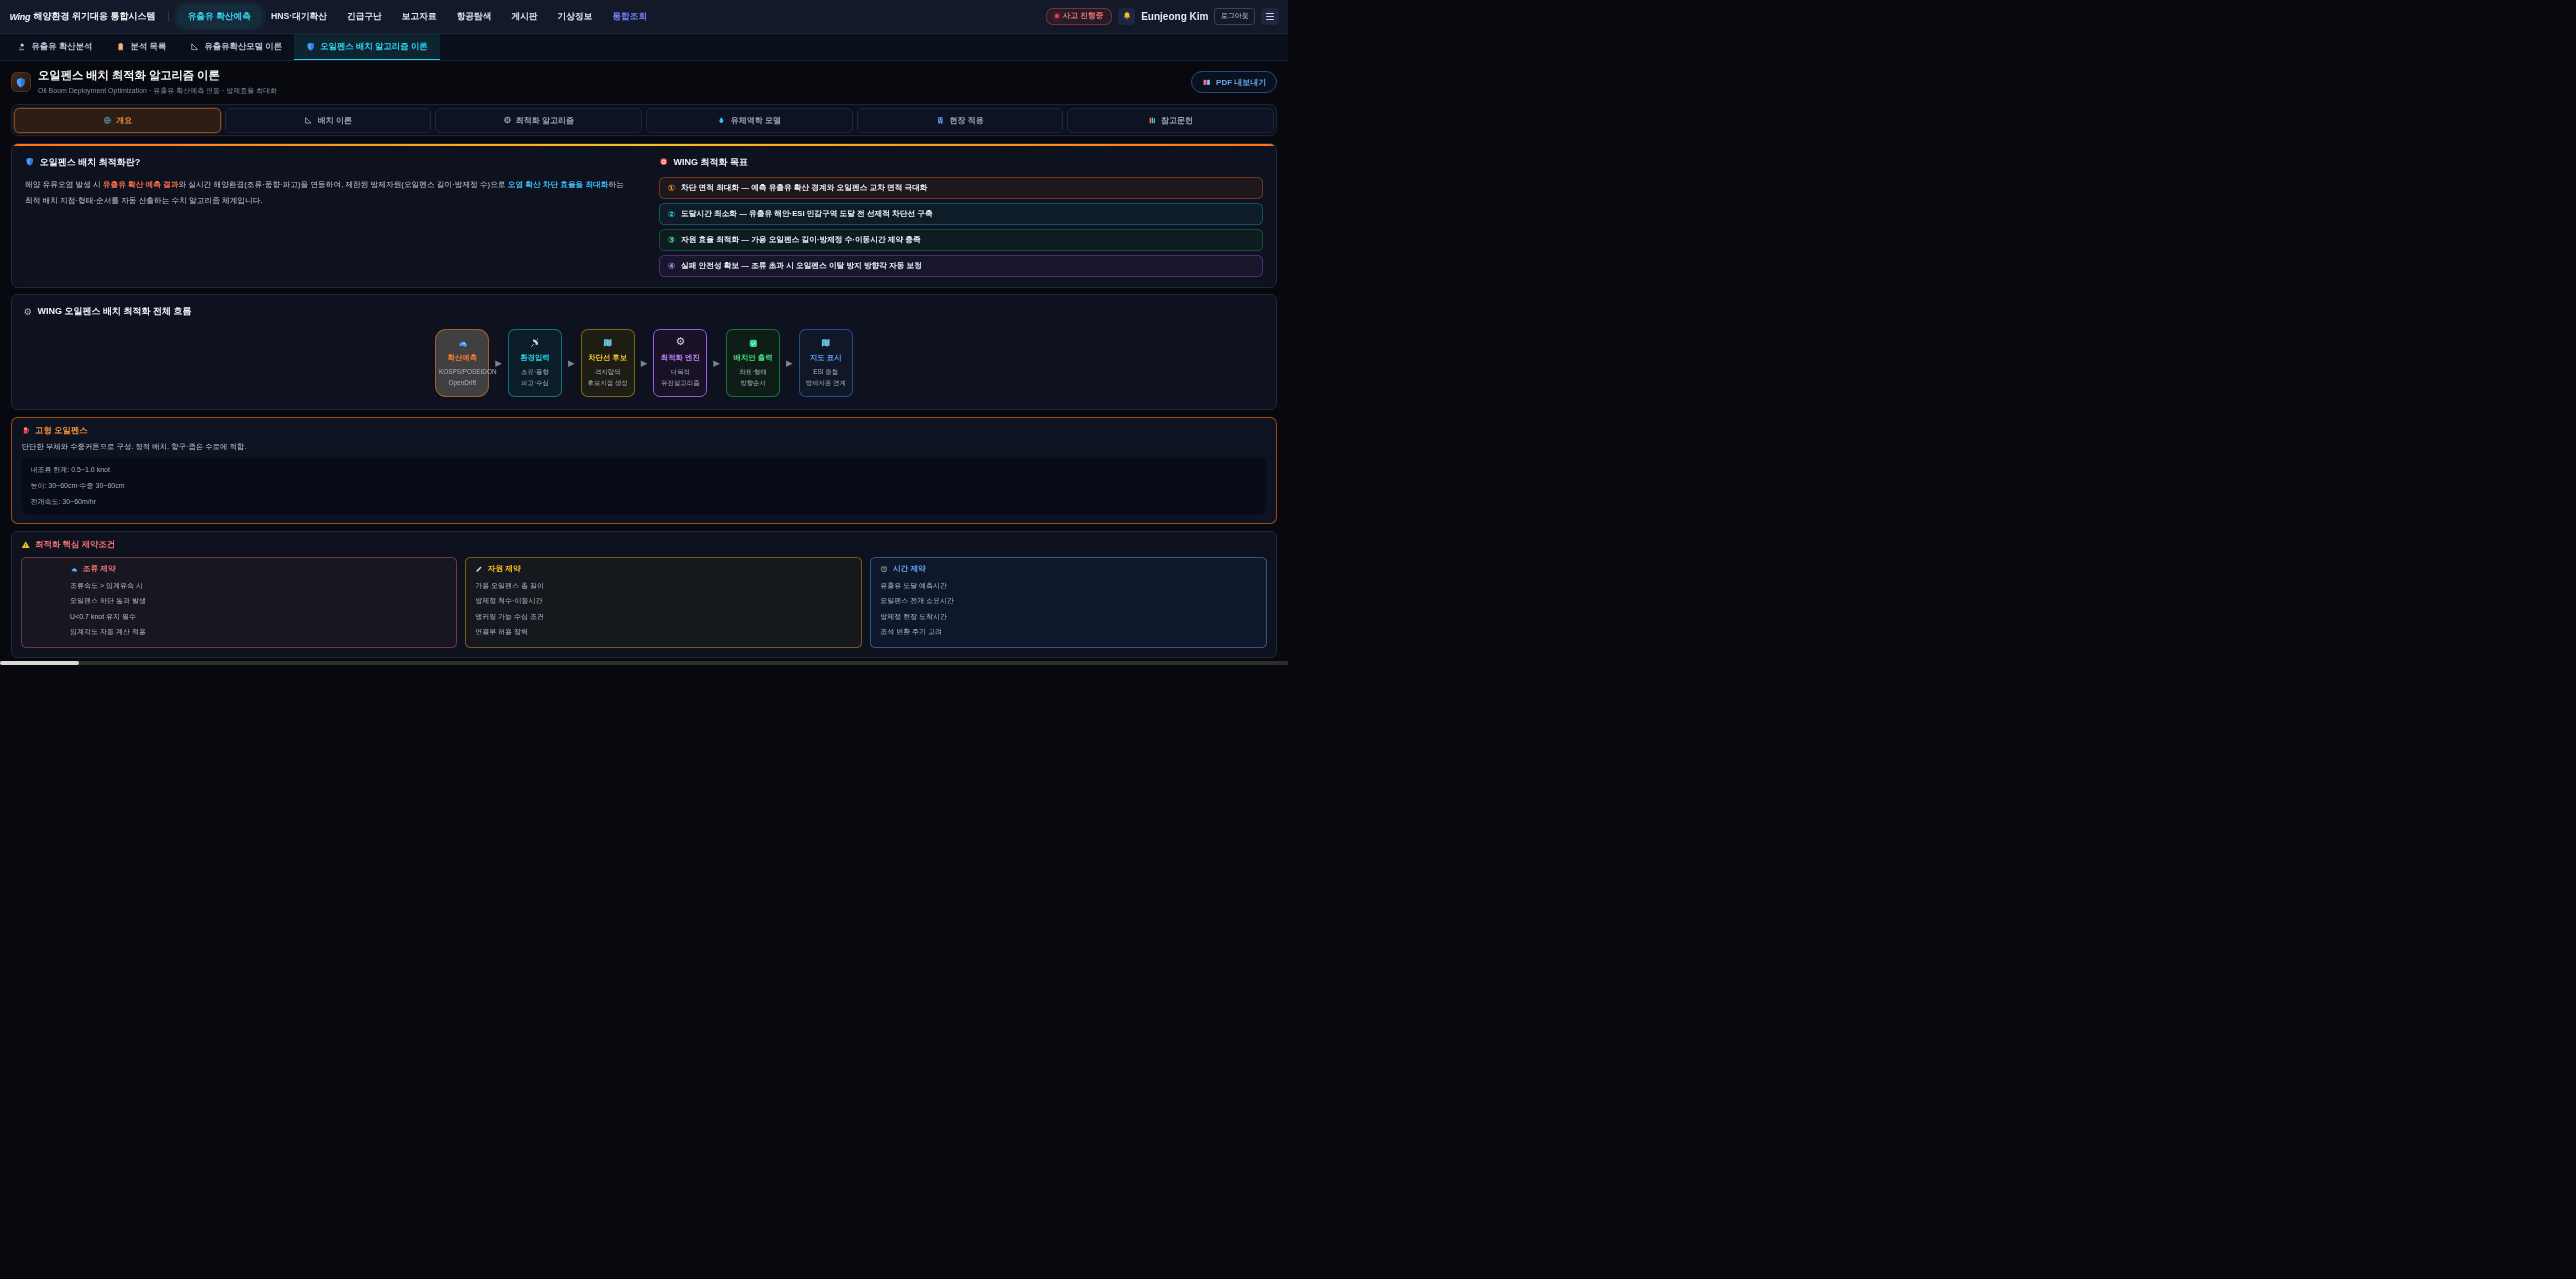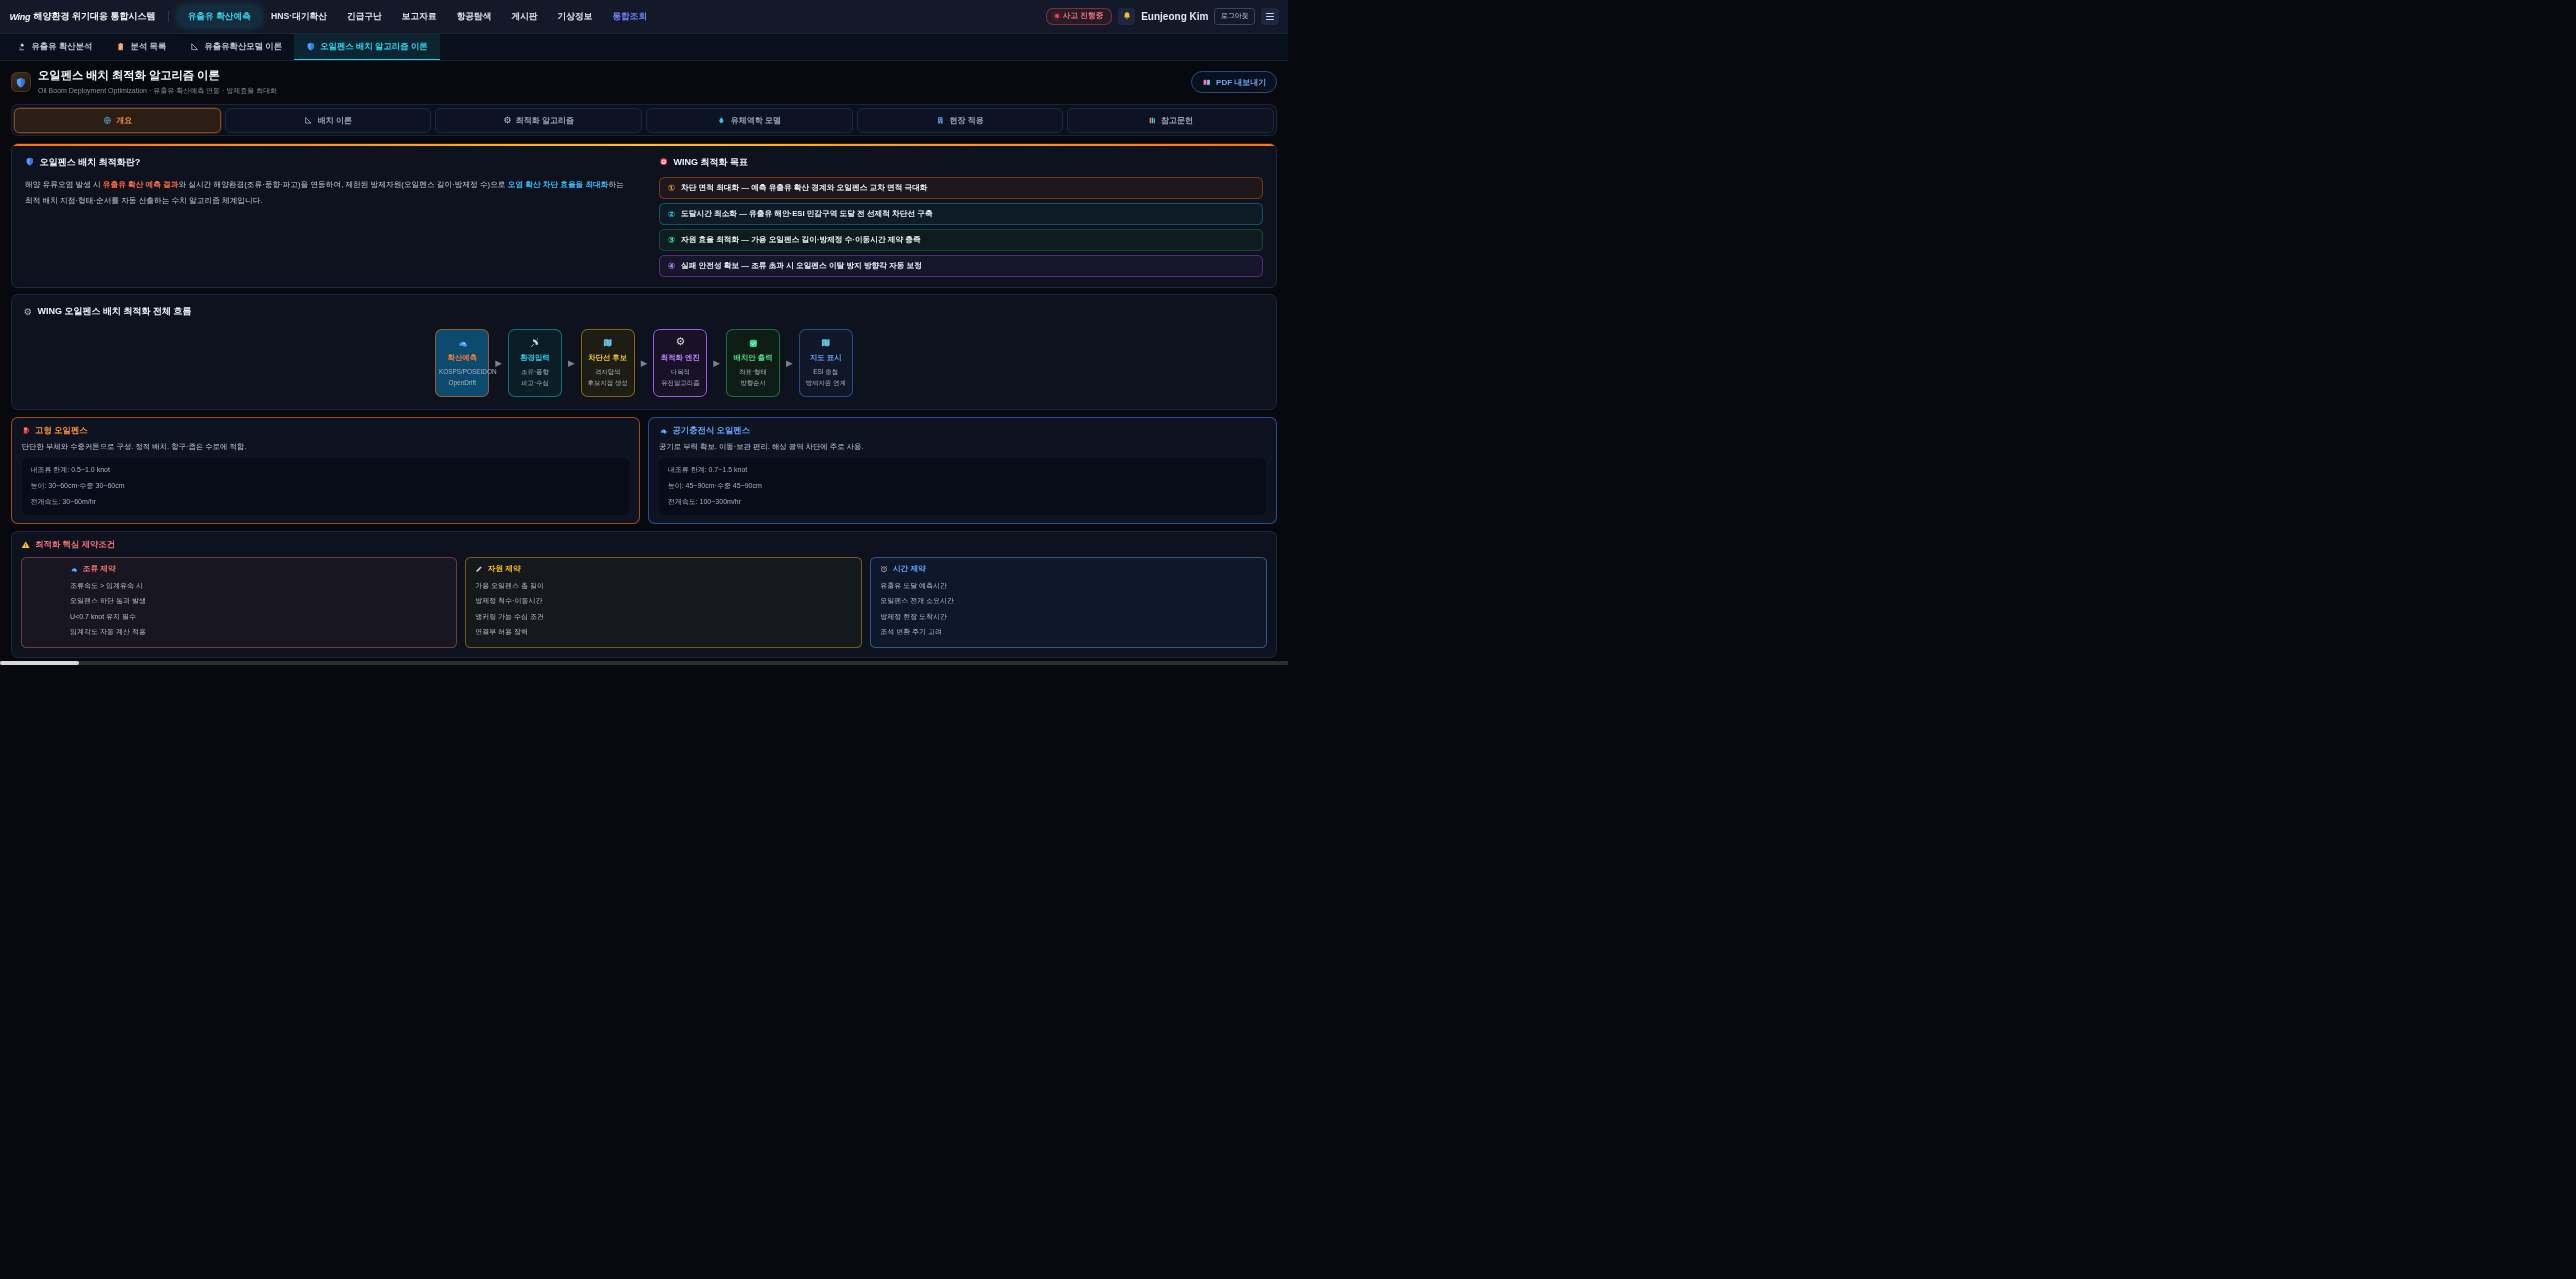--- a/index.html
+++ b/index.html
@@ -101,7 +101,7 @@
   .fstep .fic { height:12px; margin-bottom:4px; display:flex; align-items:center; justify-content:center; }
   .fstep .ft { font-size:7.4px; font-weight:700; margin-bottom:3.4px; }
   .fstep .fl { font-size:6.4px; color:#a9b2c4; line-height:1.75; }
-  .f-orange { background:#0c4a6e; border-color:rgba(249,115,22,.55); } .f-orange .ft { color:#fb7b33; }
+  .f-orange { background:#404040; border-color:rgba(249,115,22,.55);border-radius:11px; } .f-orange .ft { color:#fb7b33; }
   .f-cyan { background:#0b1e27; border-color:rgba(34,211,238,.45); } .f-cyan .ft { color:#2bd4ee; }
   .f-yellow { background:#1e1d14; border-color:rgba(234,179,8,.5); } .f-yellow .ft { color:#f2c230; }
   .f-purple { background:#191226; border-color:#9a5cf0; border-width:1.3px; } .f-purple .ft { color:#c084fc; }

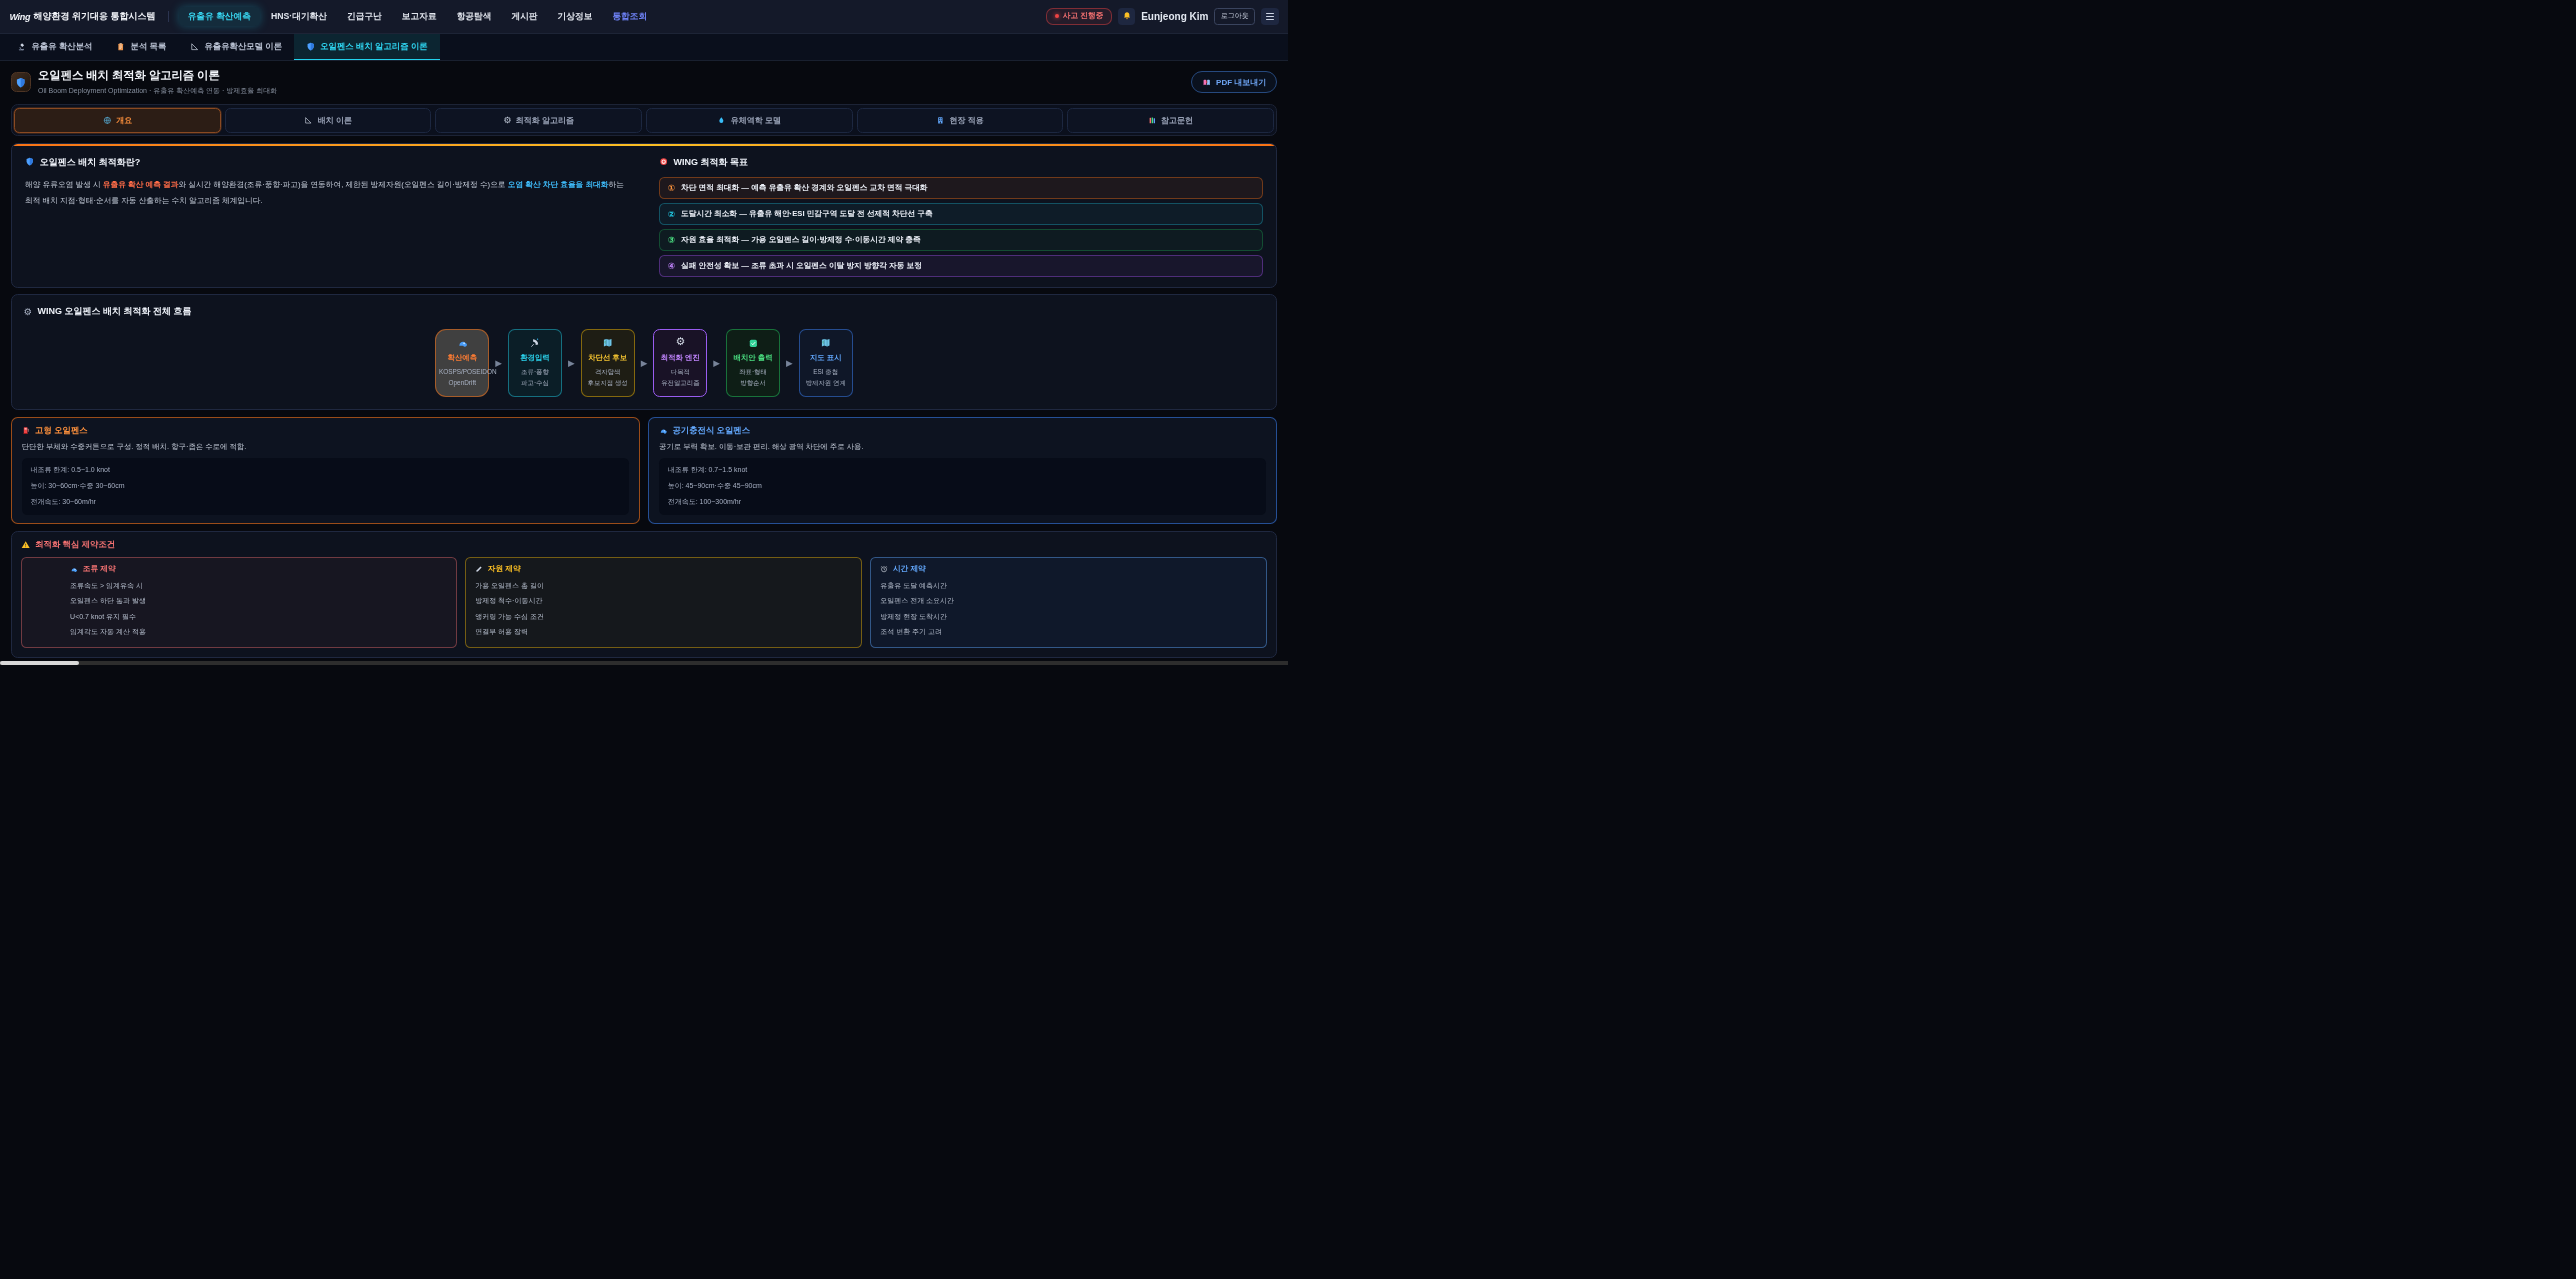--- a/index.html
+++ b/index.html
@@ -417,21 +417,6 @@
       <div class="spec">전개속도: 30~60m/hr</div>
     </div>
   </div>
-  <div class="boom b-blue">
-    <div class="boom-h">
-      <svg class="ic" width="8.7" height="8.7" viewBox="0 0 24 24">
-          <path d="M5 17.5a7.5 7.5 0 0113-5.1 4.2 4.2 0 11-5 6.1H5z" fill="#4a9df8"></path>
-          <circle cx="15" cy="13.4" r="2" fill="#bfe0ff"></circle>
-        </svg>
-      <span>공기충전식 오일펜스</span>
-    </div>
-    <div class="boom-desc">공기로 부력 확보. 이동·보관 편리. 해상 광역 차단에 주로 사용.</div>
-    <div class="specs">
-      <div class="spec">내조류 한계: 0.7~1.5 knot</div>
-      <div class="spec">높이: 45~90cm·수중 45~90cm</div>
-      <div class="spec">전개속도: 100~300m/hr</div>
-    </div>
-  </div>
 </div>
 
 <div class="card constraints">

